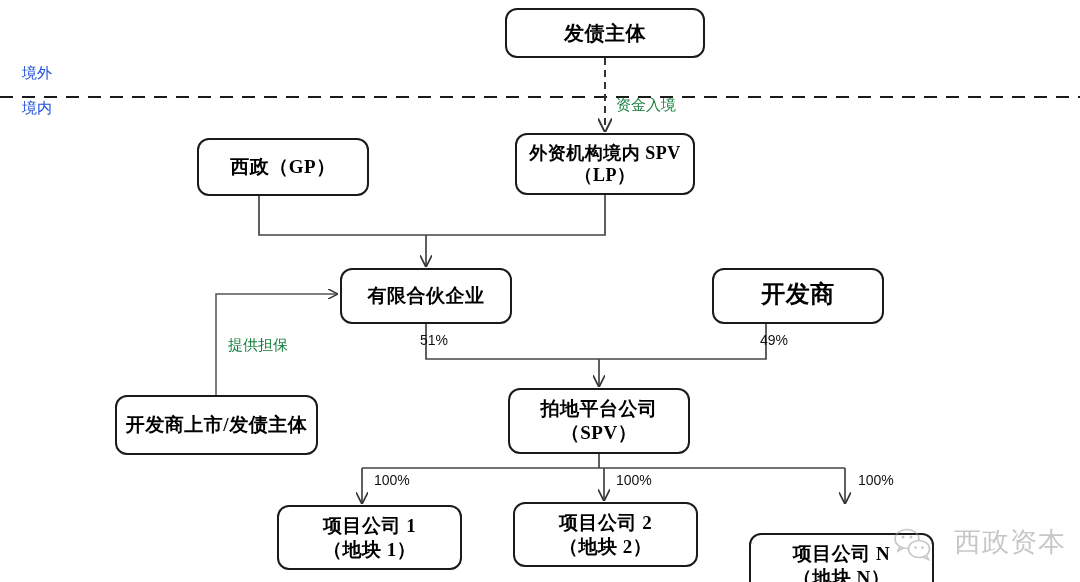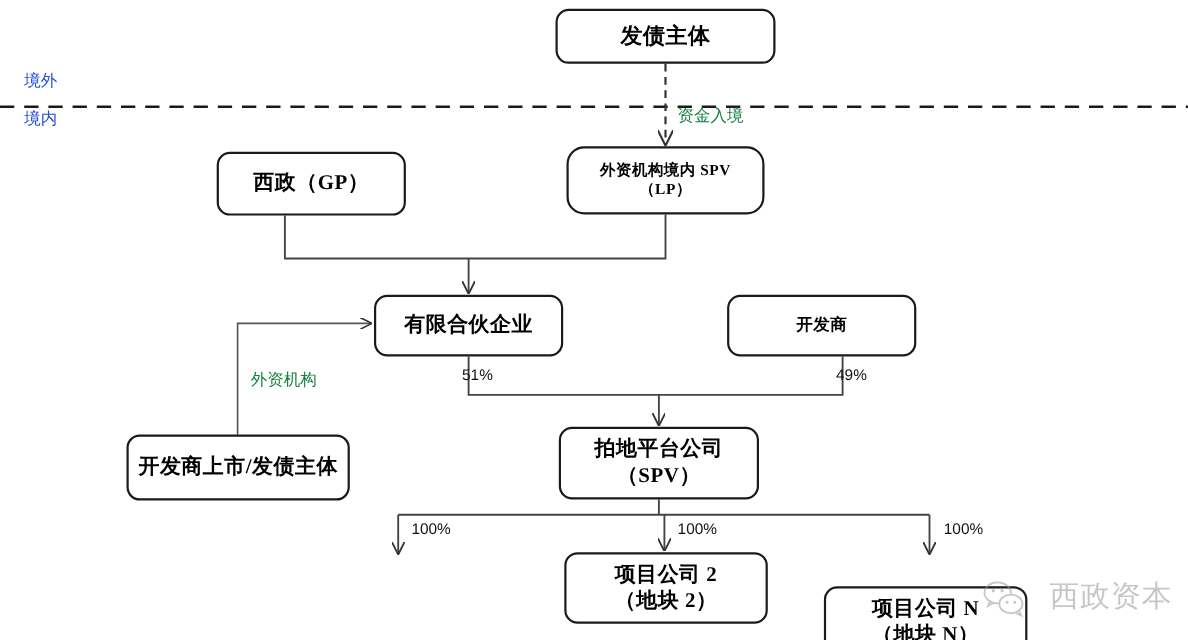--- a/index.html
+++ b/index.html
@@ -129,7 +129,7 @@
     <span class="txt">西政（GP）</span>
   </div>
 
-  <div class="node" style="left:515px; top:133px; width:180px; height:62px; font-size:14px;border-radius:16px;">
+  <div class="node" style="left:515px; top:133px; width:180px; height:62px; font-size:18px;">
     <span class="txt">外资机构境内 SPV
 （LP）</span>
   </div>

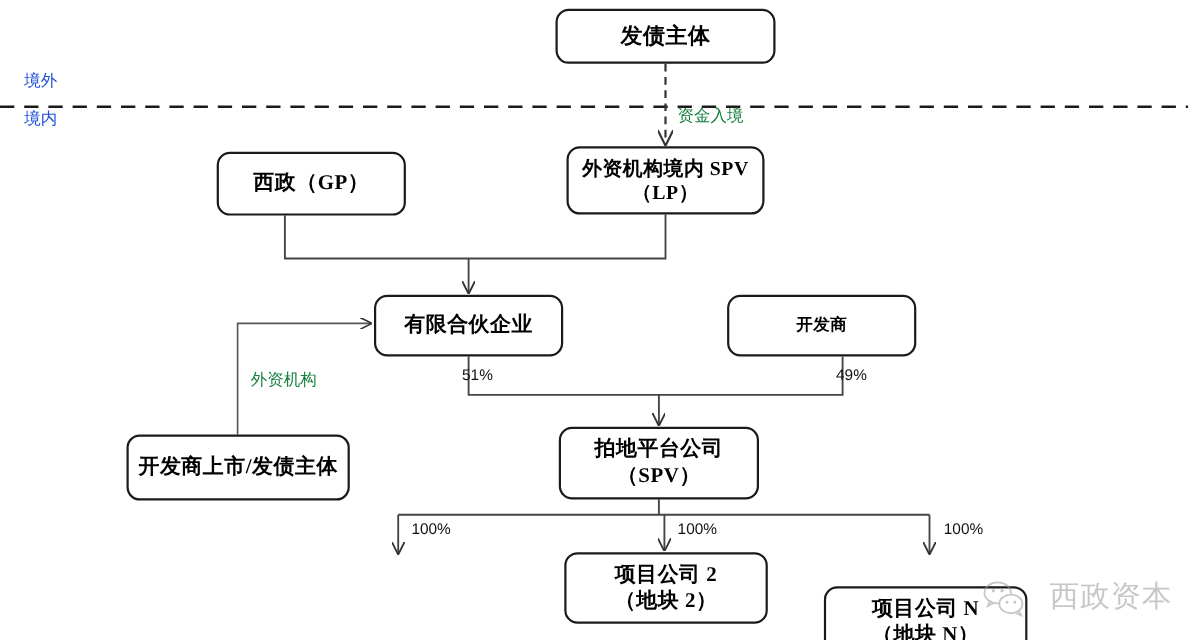--- a/index.html
+++ b/index.html
@@ -138,7 +138,7 @@
     <span class="txt">有限合伙企业</span>
   </div>
 
-  <div class="node" style="left:661px; top:268px; width:172px; height:56px; font-size:15px;">
+  <div class="node" style="left:712px; top:268px; width:172px; height:56px; font-size:24px;font-family:Liberation Mono, monospace;">
     <span class="txt">开发商</span>
   </div>
 

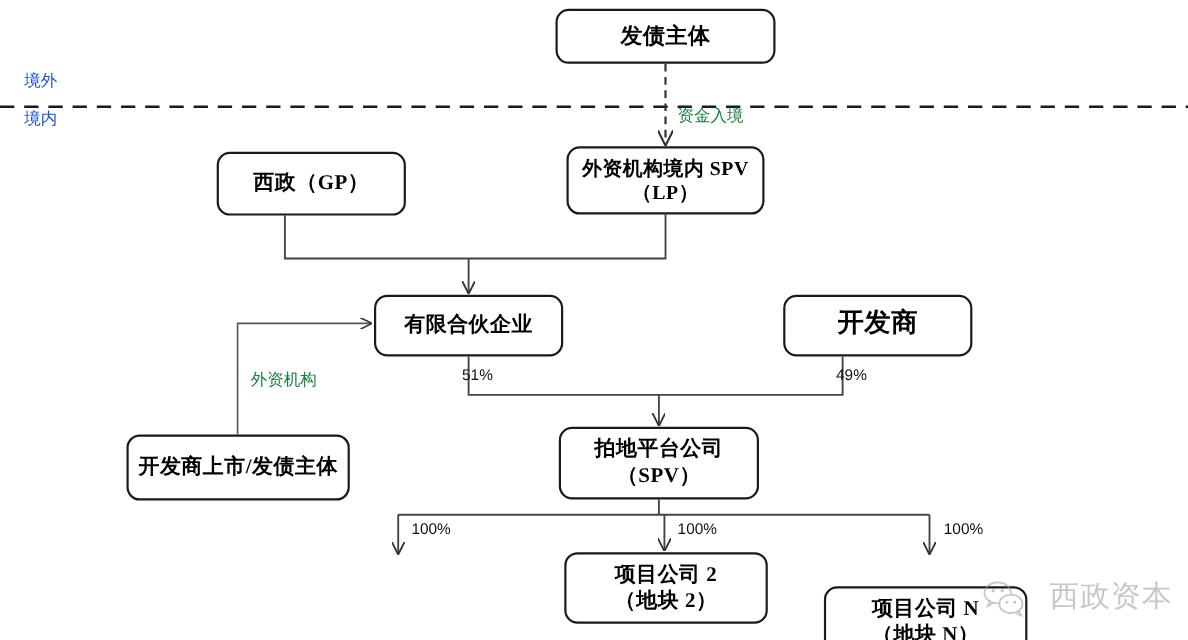--- a/index.html
+++ b/index.html
@@ -163,7 +163,7 @@
   </div>
 
   <div class="edge-label grey" style="left:616px; top:96px;">资金入境</div>
-  <div class="edge-label grey" style="left:228px; top:336px;">外资机构</div>
+  <div class="edge-label grey" style="left:228px; top:336px;">提供担保</div>
   <div class="edge-label" style="left:420px; top:332px;">51%</div>
   <div class="edge-label" style="left:760px; top:332px;">49%</div>
   <div class="edge-label" style="left:374px; top:472px;">100%</div>

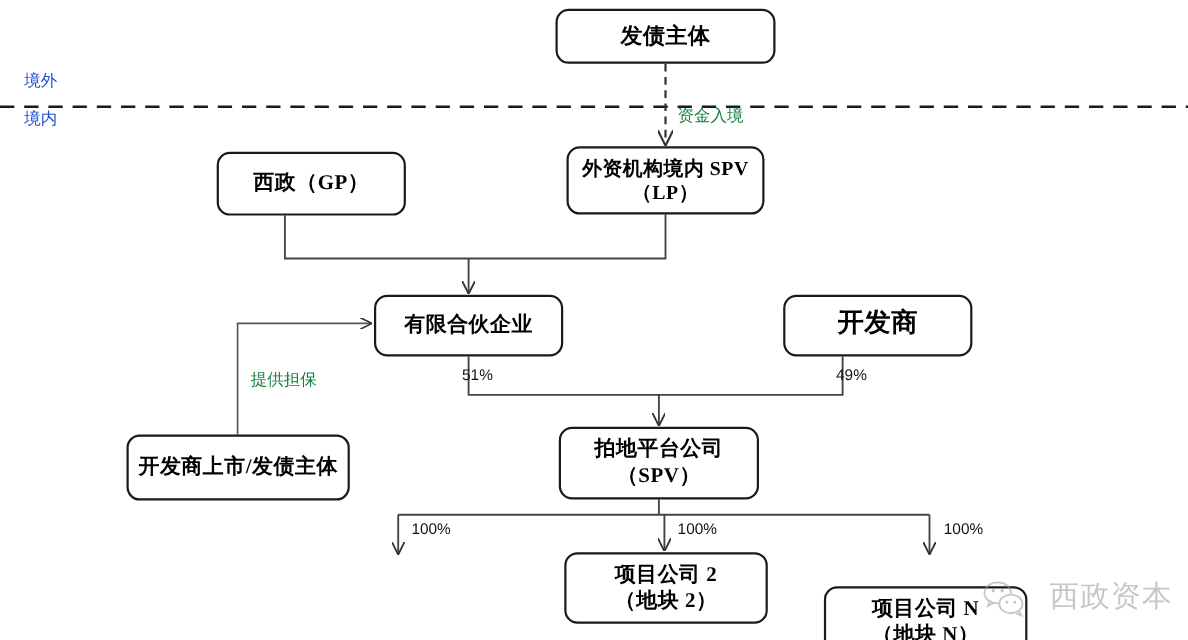--- a/index.html
+++ b/index.html
@@ -151,6 +151,10 @@
     <span class="txt">开发商上市/发债主体</span>
   </div>
 
+  <div class="node" style="left:277px; top:505px; width:185px; height:65px; font-size:19px;">
+    <span class="txt">项目公司 1
+（地块 1）</span>
+  </div>
 
   <div class="node" style="left:513px; top:502px; width:185px; height:65px; font-size:19px;">
     <span class="txt">项目公司 2

